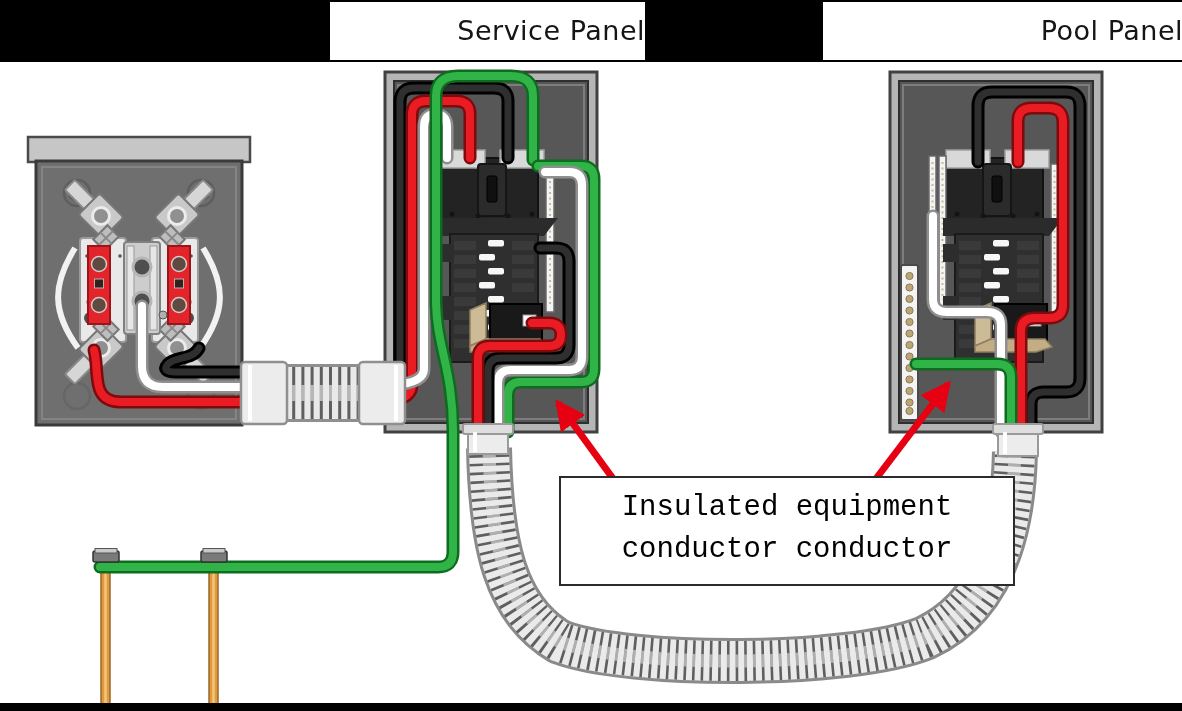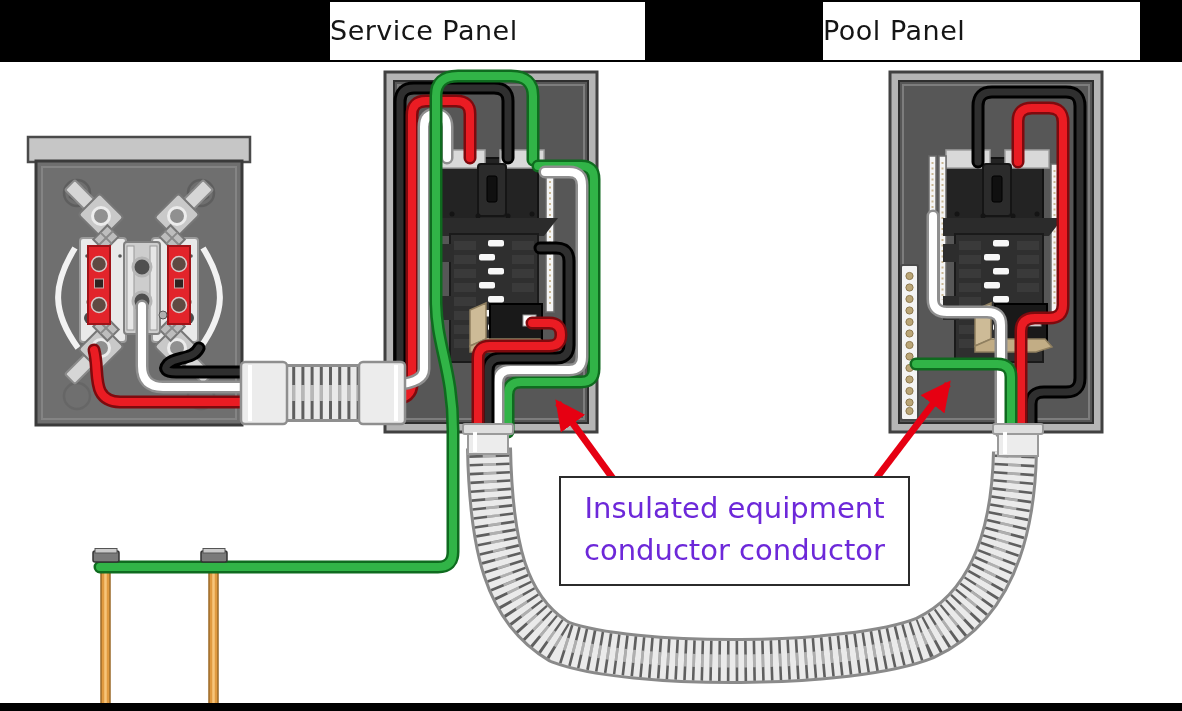--- a/index.html
+++ b/index.html
@@ -9,7 +9,7 @@
   .top-bar{position:absolute;left:0;top:0;width:1182px;height:62px;background:#000;}
   .bottom-bar{position:absolute;left:0;top:703px;width:1182px;height:8px;background:#000;}
   .banner-label{position:absolute;top:2px;height:58px;background:#fff;color:#151515;
-    font-size:27px;line-height:58px;text-align:left;letter-spacing:0.5px;}
+    font-size:27px;line-height:58px;text-align:right;letter-spacing:0.5px;}
   .banner-label.service{left:330px;width:315px;}
   .banner-label.pool{left:823px;width:317px;}
   .annotation-box{position:absolute;left:559px;top:476px;width:351px;height:110px;

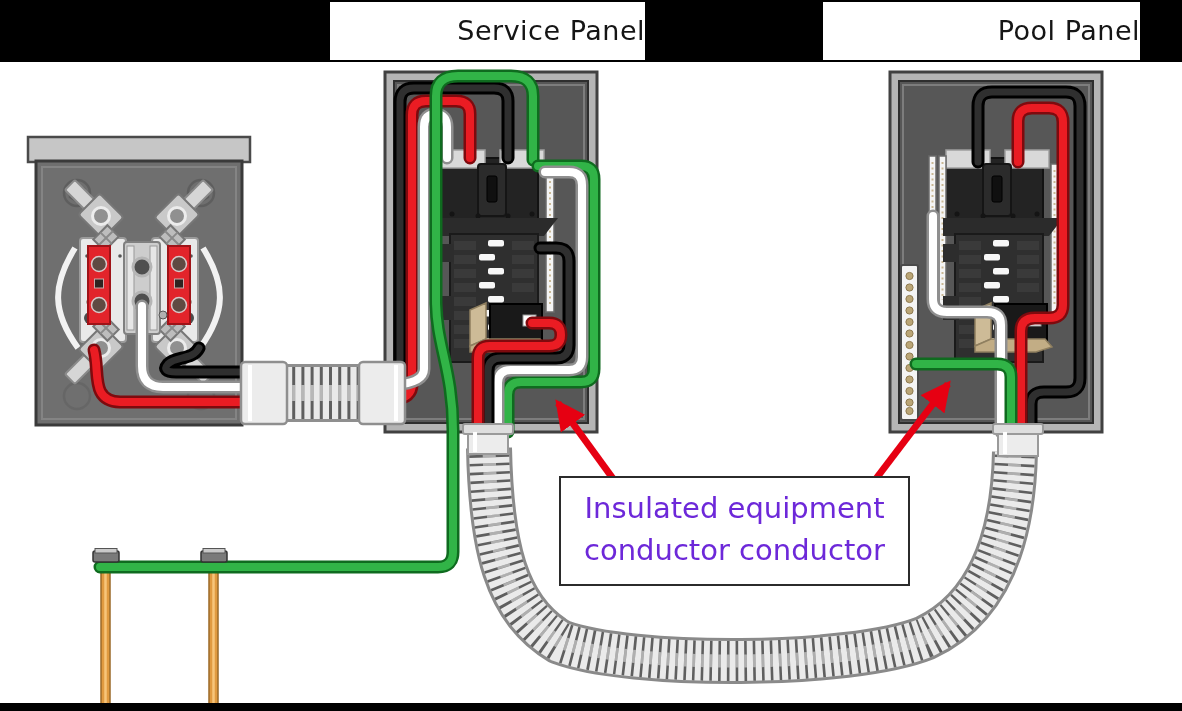--- a/index.html
+++ b/index.html
@@ -11,7 +11,7 @@
   .banner-label{position:absolute;top:2px;height:58px;background:#fff;color:#151515;
     font-size:27px;line-height:58px;text-align:right;letter-spacing:0.5px;}
   .banner-label.service{left:330px;width:315px;}
-  .banner-label.pool{left:823px;width:317px;}
+  .banner-label.pool{left:823px;width:317px;padding-left:43px;}
   .annotation-box{position:absolute;left:559px;top:476px;width:351px;height:110px;
     background:#fff;border:2px solid #2b2b2b;box-sizing:border-box;color:#6d28d9;
     font-size:29px;line-height:42px;text-align:center;padding-top:9px;}

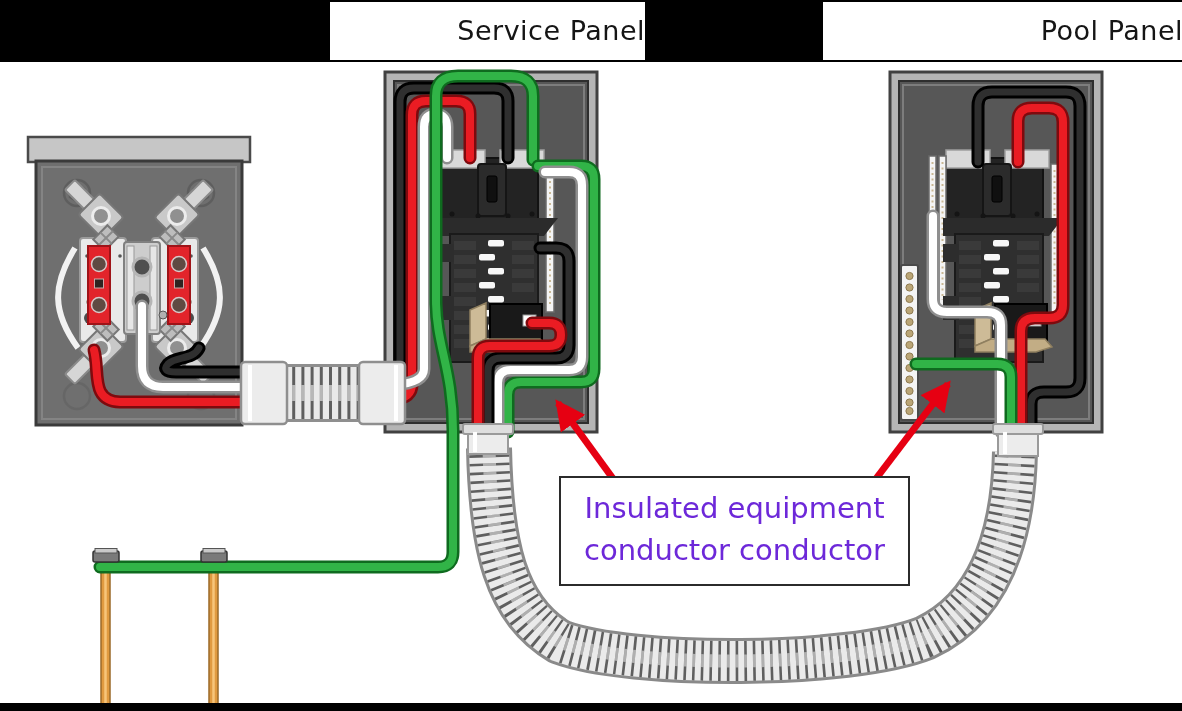--- a/index.html
+++ b/index.html
@@ -12,9 +12,9 @@
     font-size:27px;line-height:58px;text-align:right;letter-spacing:0.5px;}
   .banner-label.service{left:330px;width:315px;}
   .banner-label.pool{left:823px;width:317px;padding-left:43px;}
-  .annotation-box{position:absolute;left:559px;top:476px;width:351px;height:110px;
-    background:#fff;border:2px solid #2b2b2b;box-sizing:border-box;color:#6d28d9;
-    font-size:29px;line-height:42px;text-align:center;padding-top:9px;}
+  .annotation-box{position:absolute;left:559px;top:476px;width:456px;height:110px;
+    background:#fff;border:2px solid #2b2b2b;box-sizing:border-box;color:#000000;
+    font-size:29px;line-height:42px;text-align:center;padding-top:9px;font-family:Liberation Mono, monospace;}
 </style>
 </head>
 <body>

